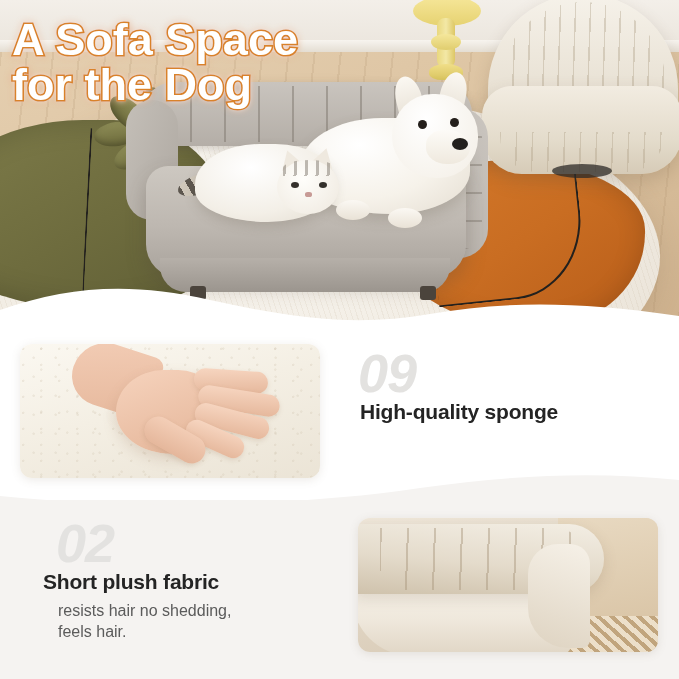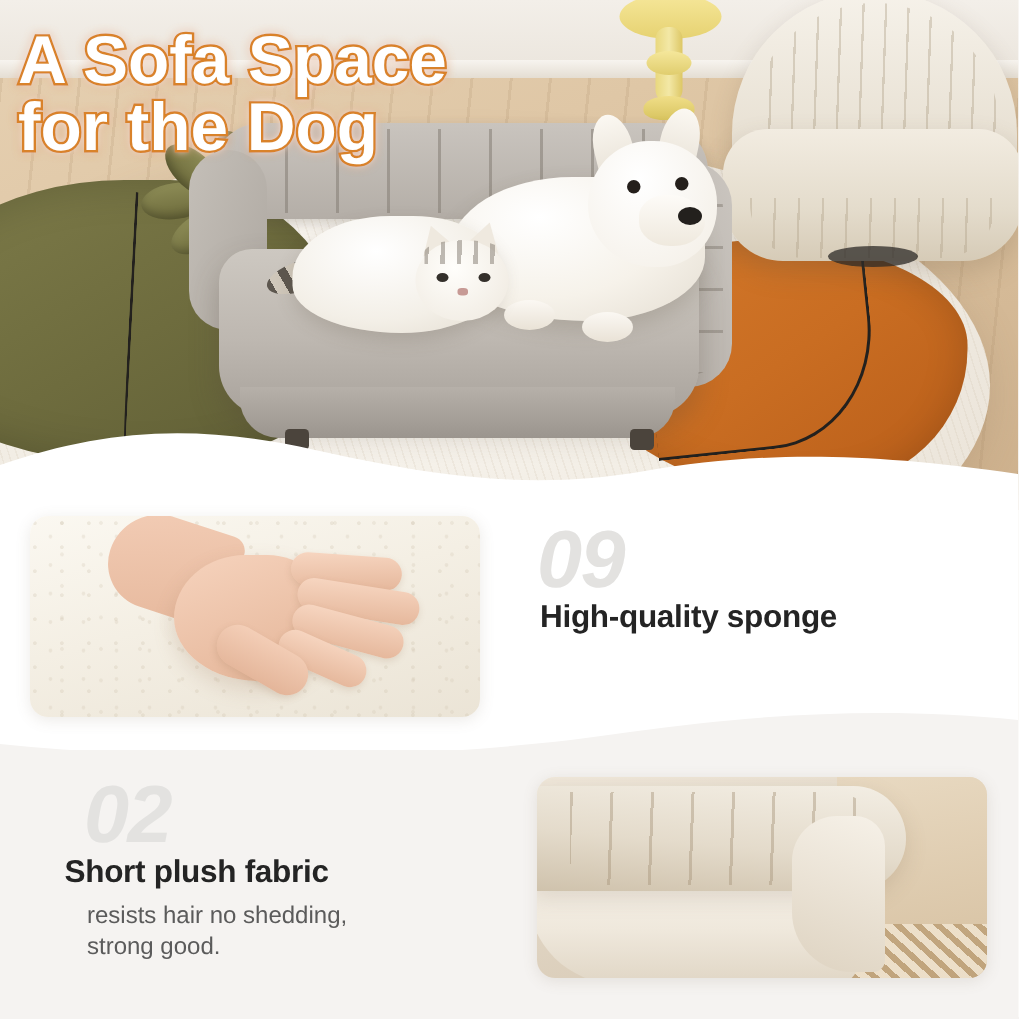--- a/index.html
+++ b/index.html
@@ -561,7 +561,7 @@
     <div class="num num02">02</div>
     <div class="feat-title t02">Short plush fabric</div>
     <div class="feat-desc d02">resists hair no shedding,
-strong good.</div>
+feels hair.</div>
 
     <div class="photo photo-plush">
       <div class="pl-floor"></div>

